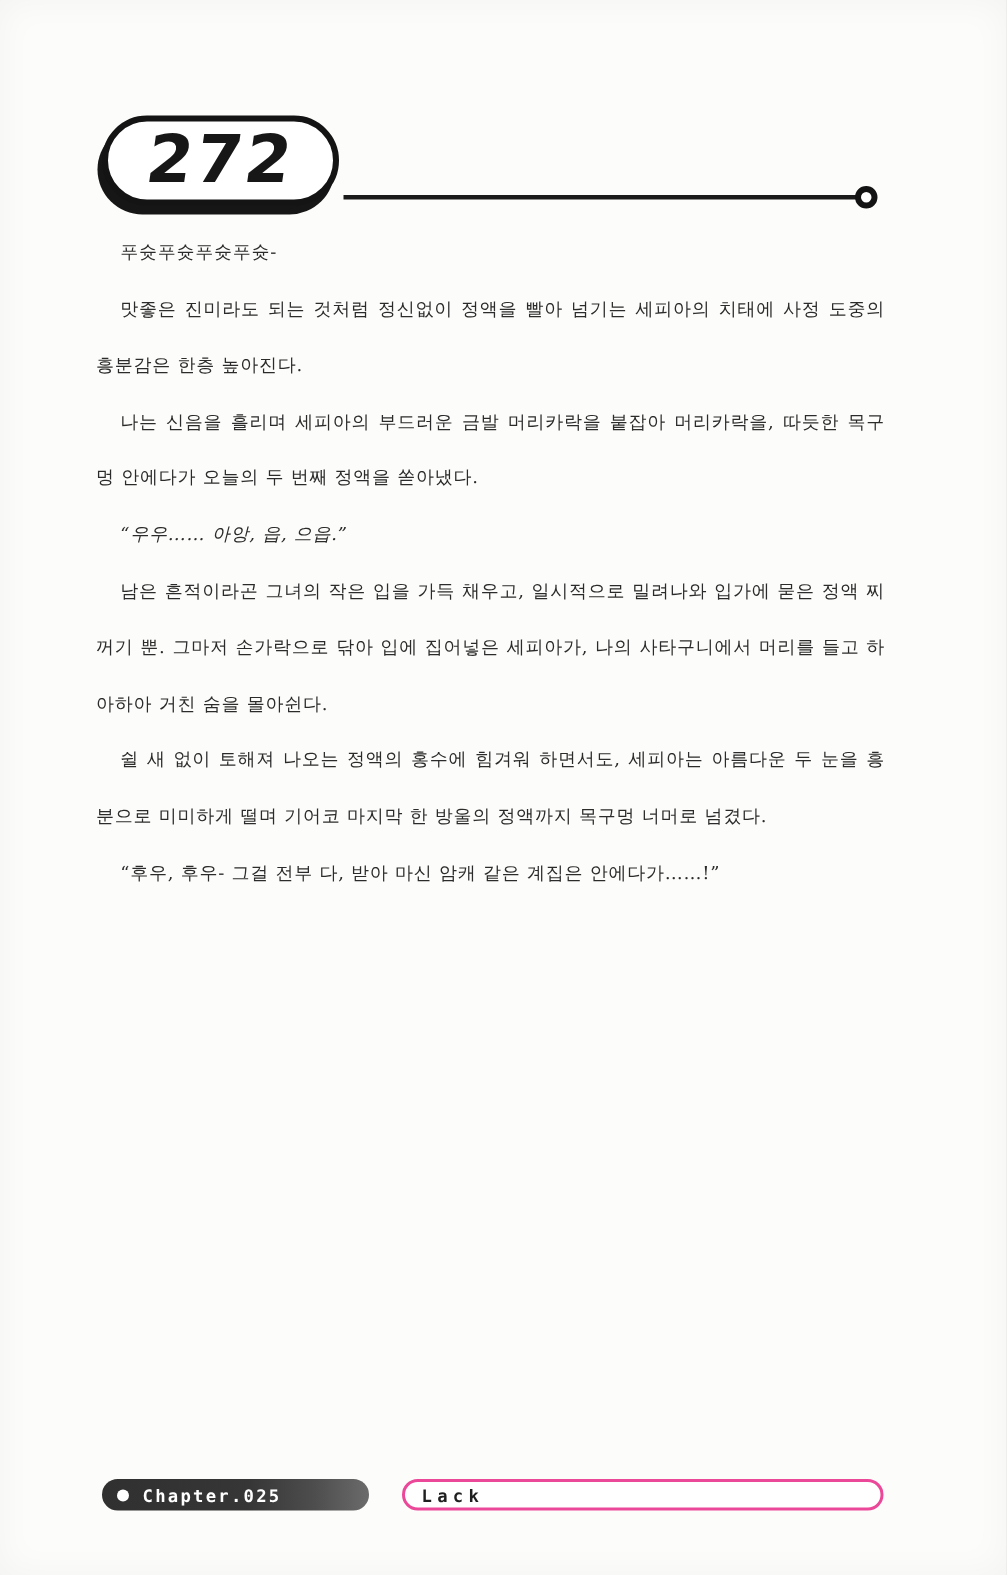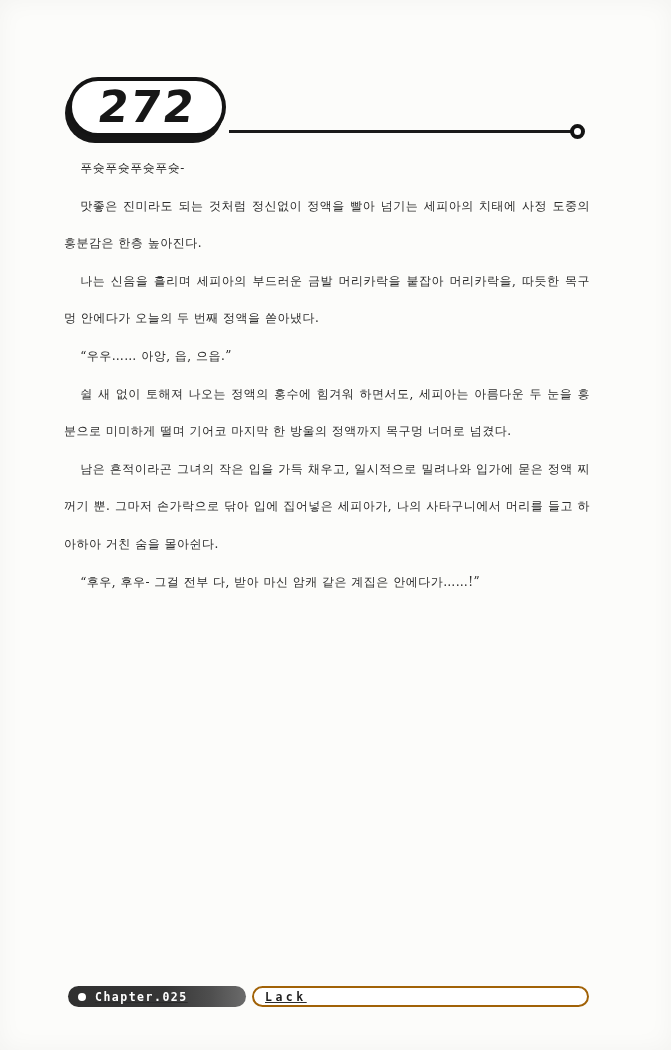--- a/index.html
+++ b/index.html
@@ -67,7 +67,7 @@
   }
   .text-block p { margin: 0; text-indent: 1.35em; }
   .p-sfx   { margin-bottom: 38px; }
-  .p-dlg-solo { margin-top: 25px; margin-bottom: 42px; }
+  .p-dlg-solo { margin-top: 25px; margin-bottom: 42px; font-style: italic; }
 
   
   .footer {

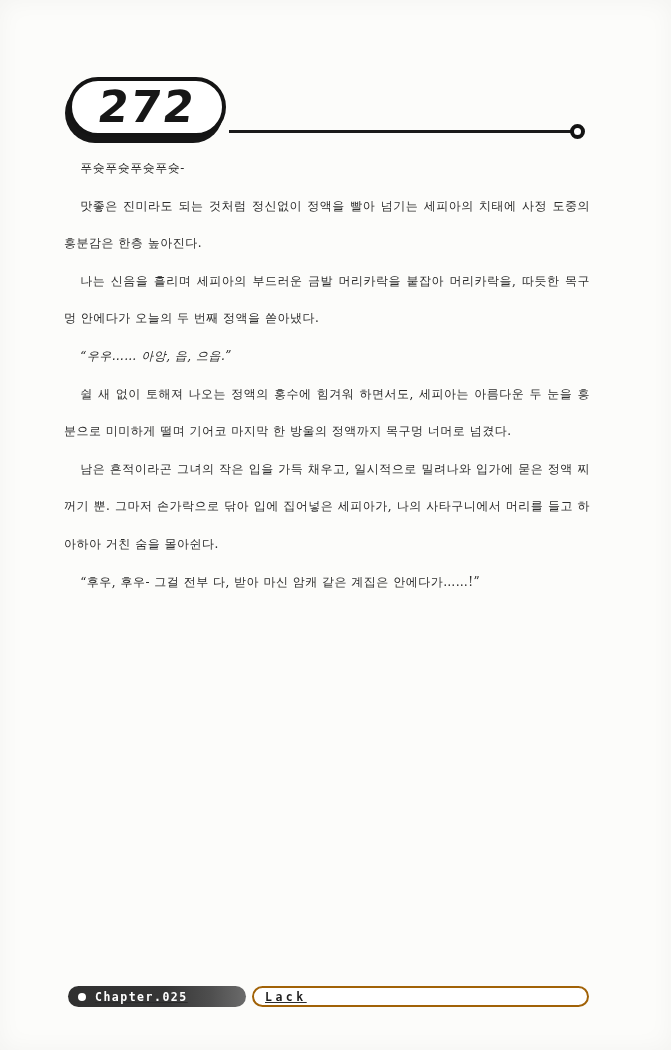--- a/index.html
+++ b/index.html
@@ -129,8 +129,8 @@
     <p class="p-body">맛좋은 진미라도 되는 것처럼 정신없이 정액을 빨아 넘기는 세피아의 치태에 사정 도중의 흥분감은 한층 높아진다.</p>
     <p class="p-body">나는 신음을 흘리며 세피아의 부드러운 금발 머리카락을 붙잡아 머리카락을, 따듯한 목구멍 안에다가 오늘의 두 번째 정액을 쏟아냈다.</p>
     <p class="p-dlg-solo">“우우…… 아앙, 읍, 으읍.”</p>
+    <p class="p-body">남은 흔적이라곤 그녀의 작은 입을 가득 채우고, 일시적으로 밀려나와 입가에 묻은 정액 찌꺼기 뿐. 그마저 손가락으로 닦아 입에 집어넣은 세피아가, 나의 사타구니에서 머리를 들고 하아하아 거친 숨을 몰아쉰다.</p>
     <p class="p-body">쉴 새 없이 토해져 나오는 정액의 홍수에 힘겨워 하면서도, 세피아는 아름다운 두 눈을 흥분으로 미미하게 떨며 기어코 마지막 한 방울의 정액까지 목구멍 너머로 넘겼다.</p>
-    <p class="p-body">남은 흔적이라곤 그녀의 작은 입을 가득 채우고, 일시적으로 밀려나와 입가에 묻은 정액 찌꺼기 뿐. 그마저 손가락으로 닦아 입에 집어넣은 세피아가, 나의 사타구니에서 머리를 들고 하아하아 거친 숨을 몰아쉰다.</p>
     <p class="p-dlg">“후우, 후우- 그걸 전부 다, 받아 마신 암캐 같은 계집은 안에다가……!”</p>
   </div>
 

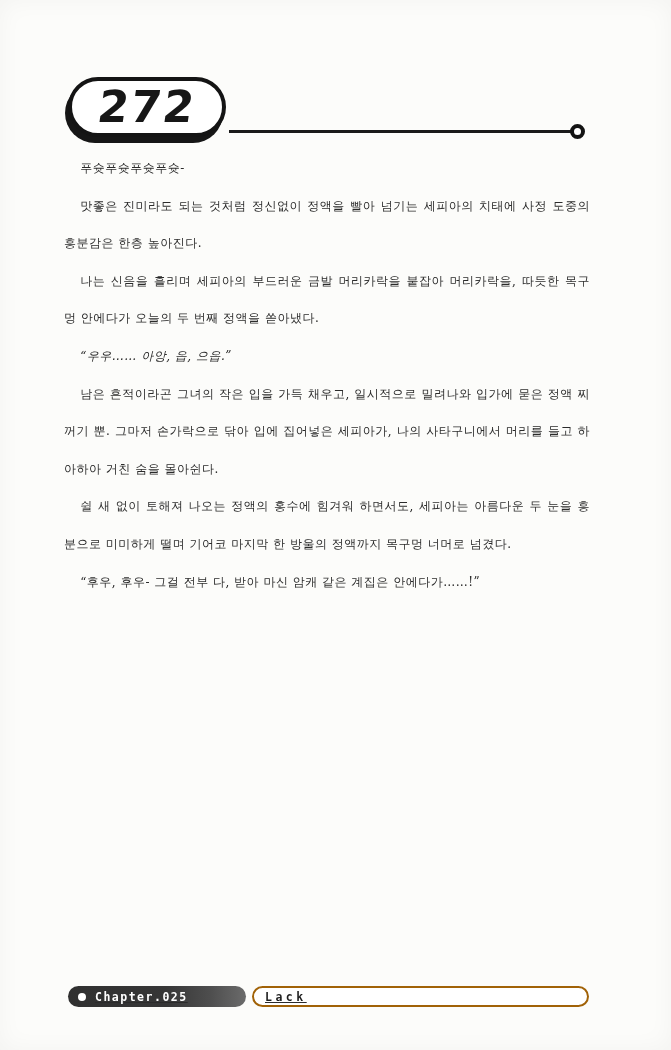--- a/index.html
+++ b/index.html
@@ -75,11 +75,10 @@
     top: 986px; left: 68px;
     width: 521px; height: 38px;
     display: flex;
-    gap: 6px;
+    gap: 22px;
     font-family: "DejaVu Sans Mono", "Liberation Mono", monospace;
     font-size: 11.5px;
     font-weight: bold;
-    text-decoration: underline;
   }
   .chapter-pill {
     width: 178px; height: 21px;

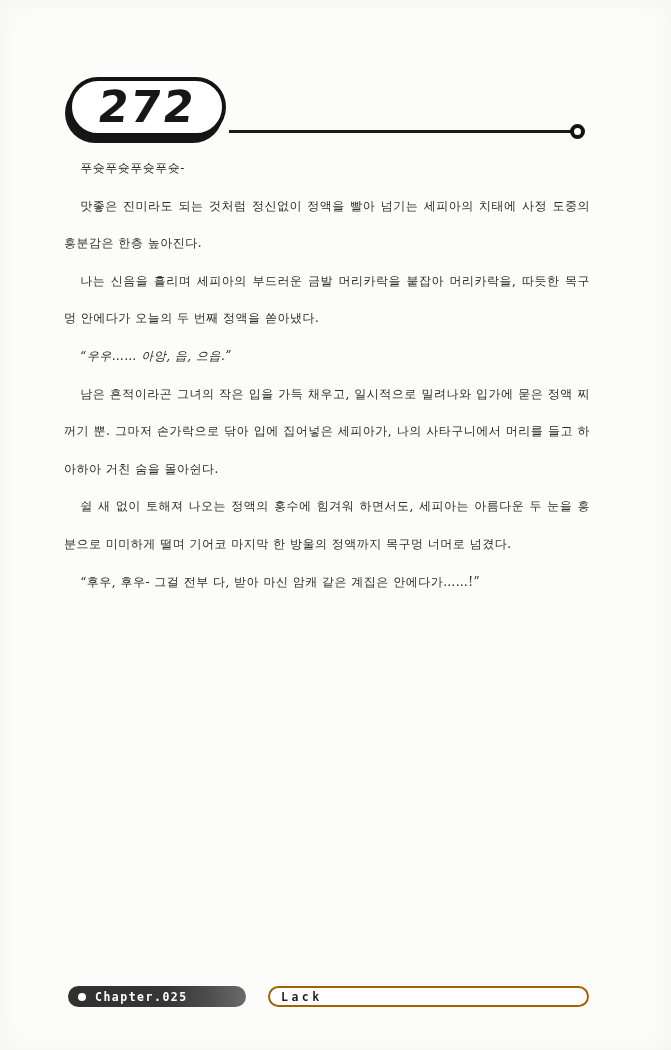--- a/index.html
+++ b/index.html
@@ -100,7 +100,7 @@
   .title-pill {
     flex: 1;
     height: 21px;
-    border: 2px solid #a16207;
+    border: 2px solid #ec4899;
     border-radius: 11px;
     background: #ffffff;
     color: #1f1f1f;

